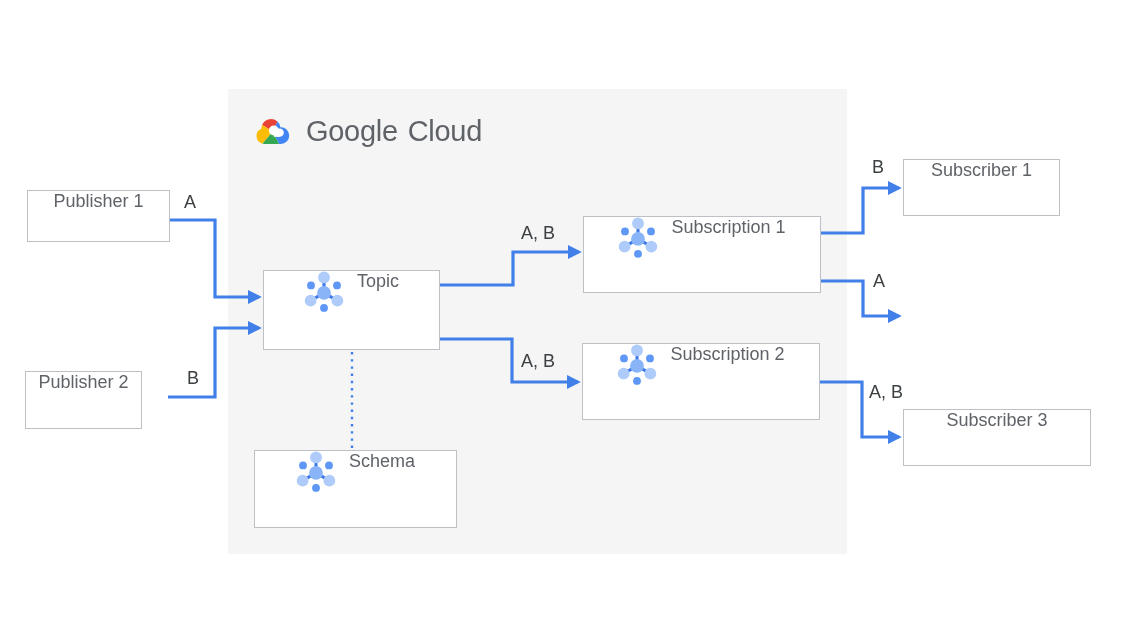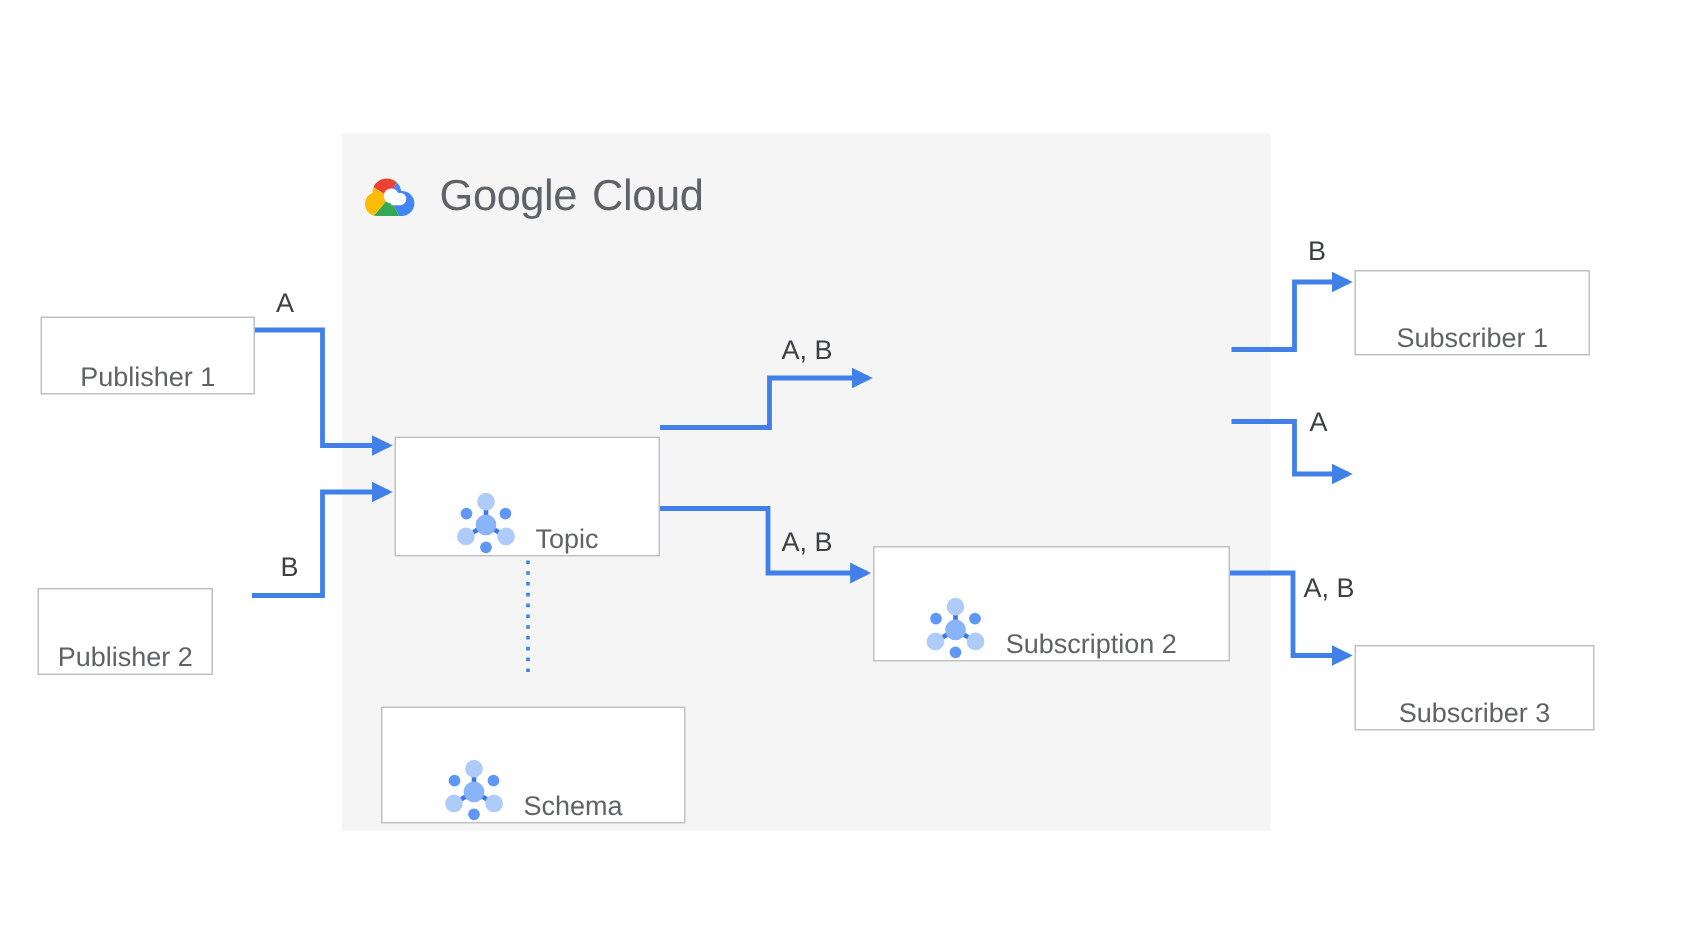--- a/index.html
+++ b/index.html
@@ -24,7 +24,7 @@
   
   .gcp-logo {
     position: absolute;
-    left: 240px; top: 113px;
+    left: 253px; top: 113px;
     height: 36px;
     display: flex;
     align-items: center;

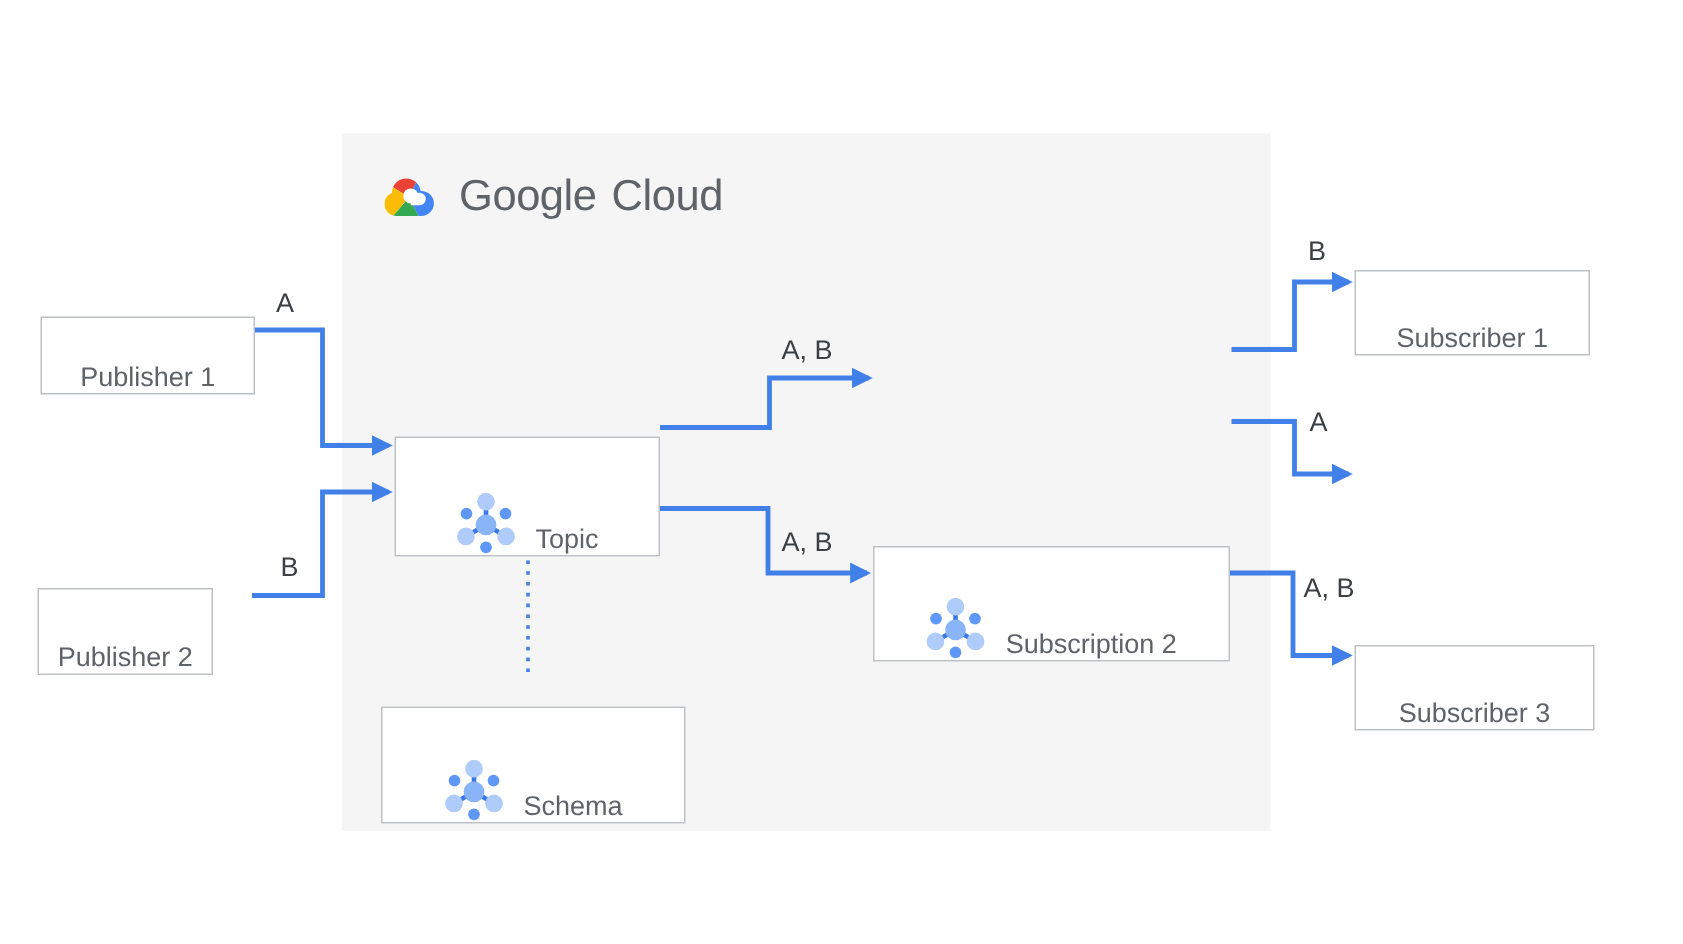--- a/index.html
+++ b/index.html
@@ -69,10 +69,9 @@
     background: var(--box-bg, #ffffff);
     border: 1px solid var(--box-border, #bdc1c6);
     display: flex;
-    align-items: flex-end;
+    align-items: flex-start;
     justify-content: center;
     z-index: 2;
-    margin-top: 21px;
   }
   .node.icon-node { gap: 13px; }
   .node-label {

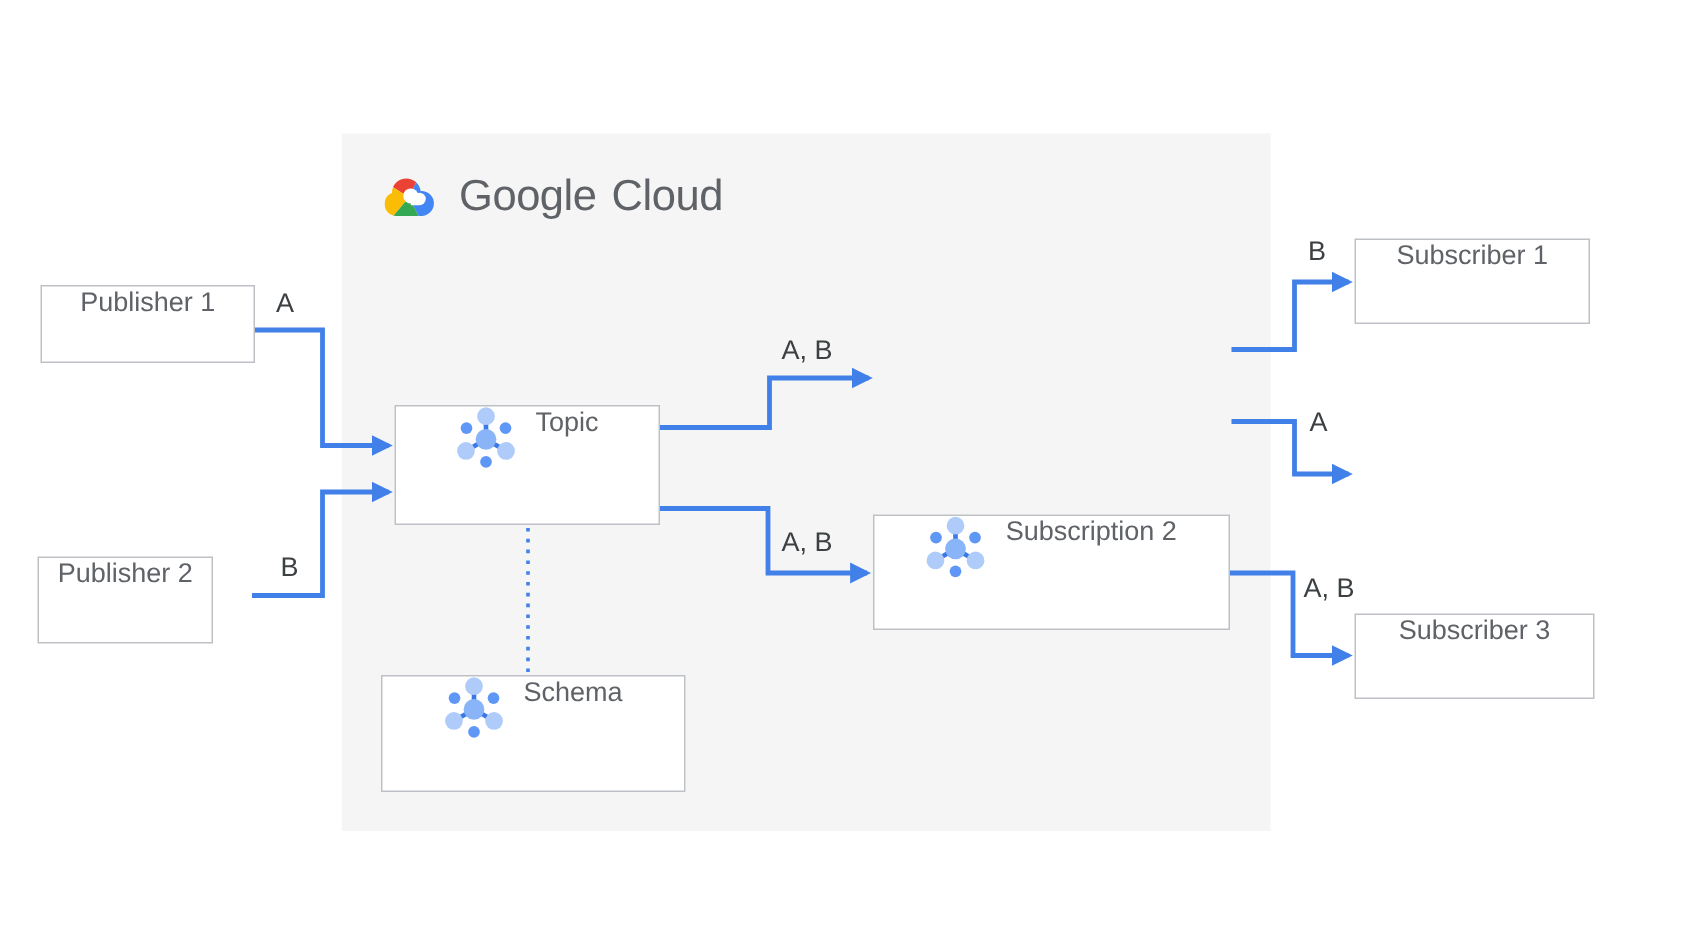--- a/index.html
+++ b/index.html
@@ -180,6 +180,12 @@
     <span class="node-label">Schema</span>
   </div>
 
+  <div class="node icon-node" style="left:583px; top:216px; width:238px; height:77px">
+    <svg class="ps-icon" viewBox="0 0 44 46" aria-hidden="true">
+        <use href="#pubsubIcon" xlink:href="#pubsubIcon"></use>
+      </svg>
+    <span class="node-label">Subscription 1</span>
+  </div>
   <div class="node icon-node" style="left:582px; top:343px; width:238px; height:77px">
     <svg class="ps-icon" viewBox="0 0 44 46" aria-hidden="true">
         <use href="#pubsubIcon" xlink:href="#pubsubIcon"></use>

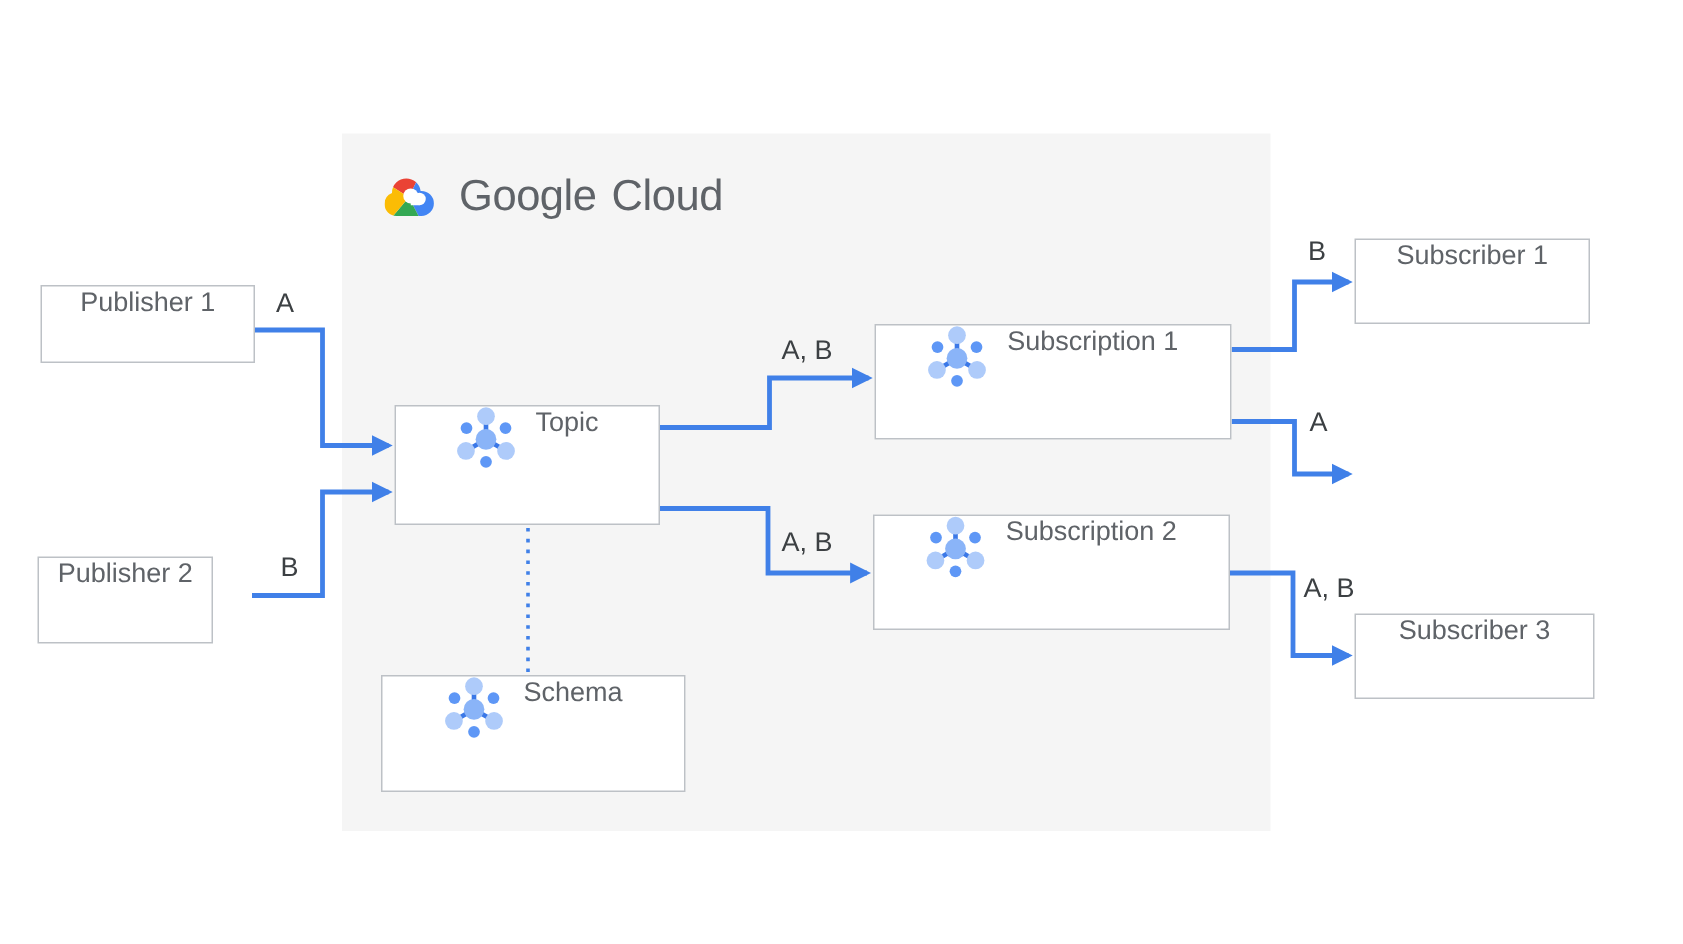--- a/index.html
+++ b/index.html
@@ -196,7 +196,7 @@
   <div class="node simple" style="left:903px; top:159px; width:157px; height:57px">
     <span class="node-label">Subscriber 1</span>
   </div>
-  <div class="node simple" style="left:903px; top:409px; width:160px; height:57px">
+  <div class="node simple" style="left:903px; top:409px; width:188px; height:57px">
     <span class="node-label">Subscriber 3</span>
   </div>
 

